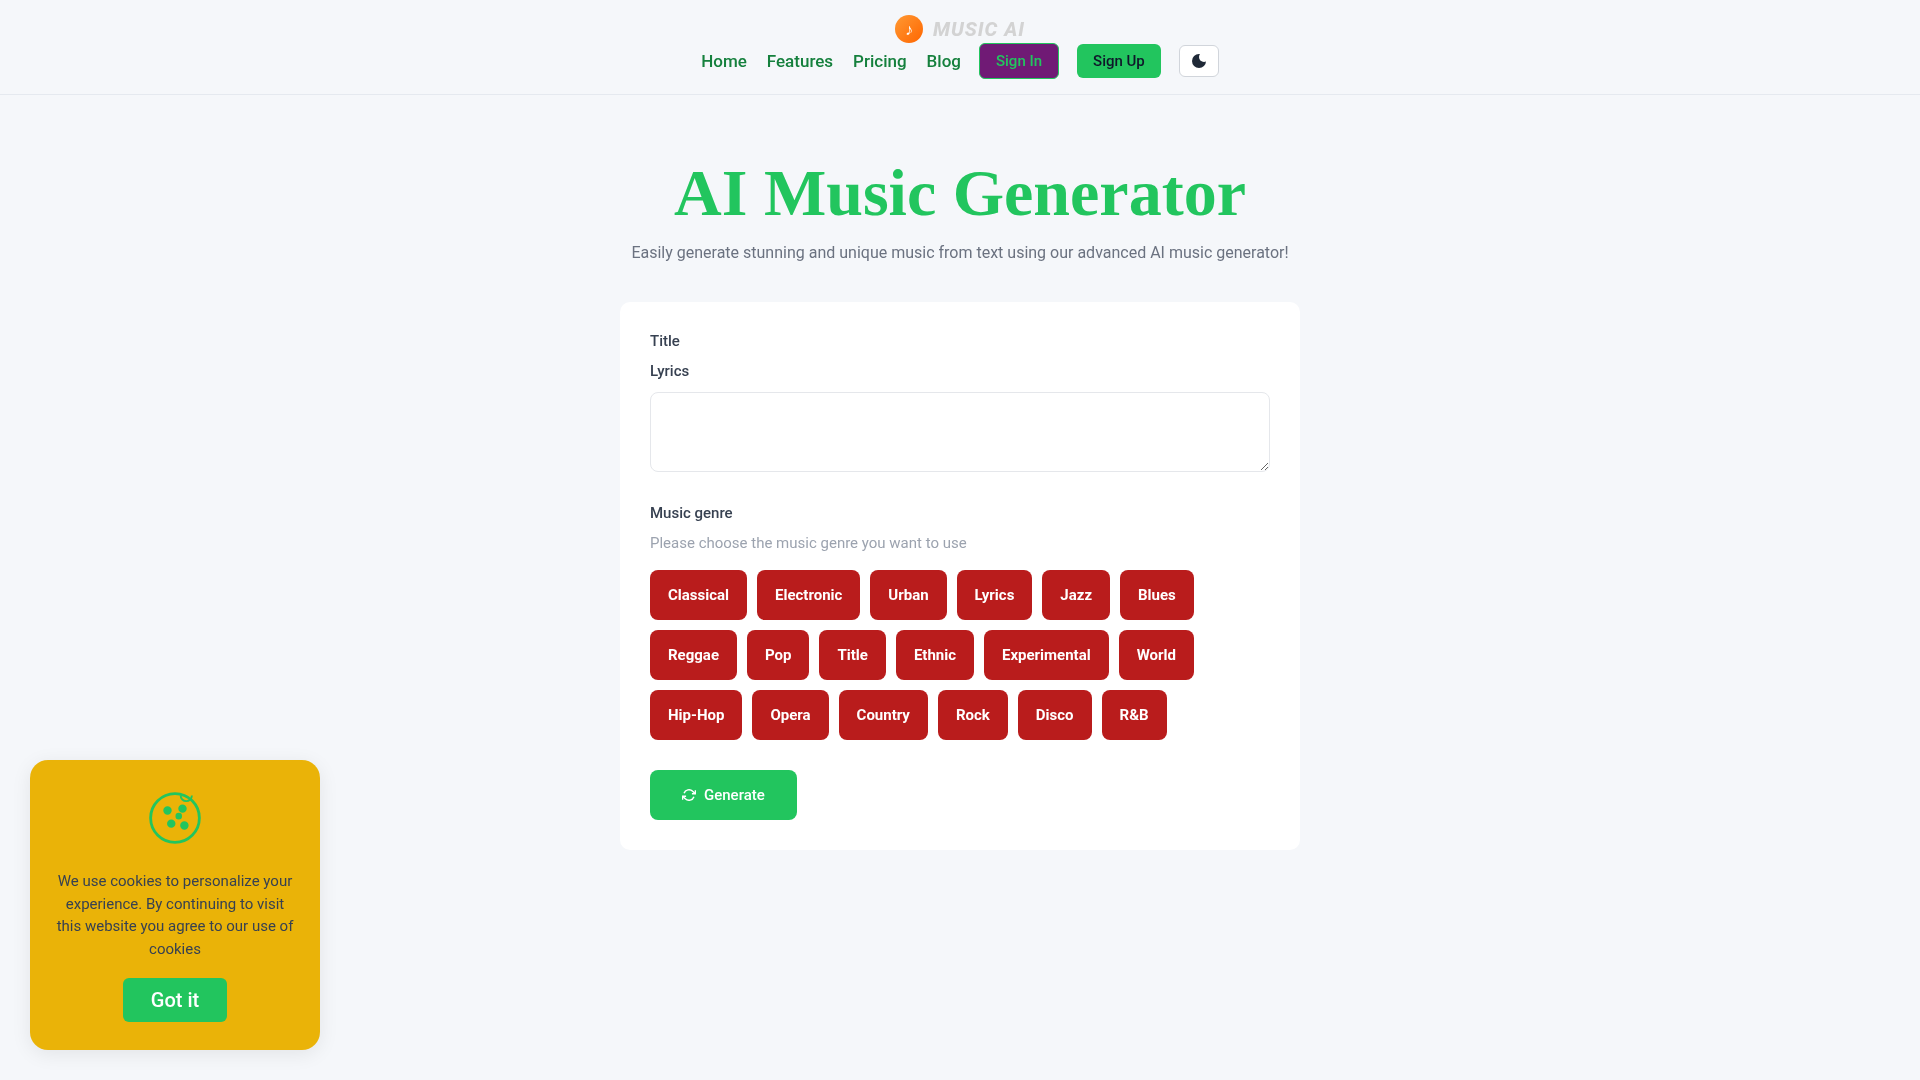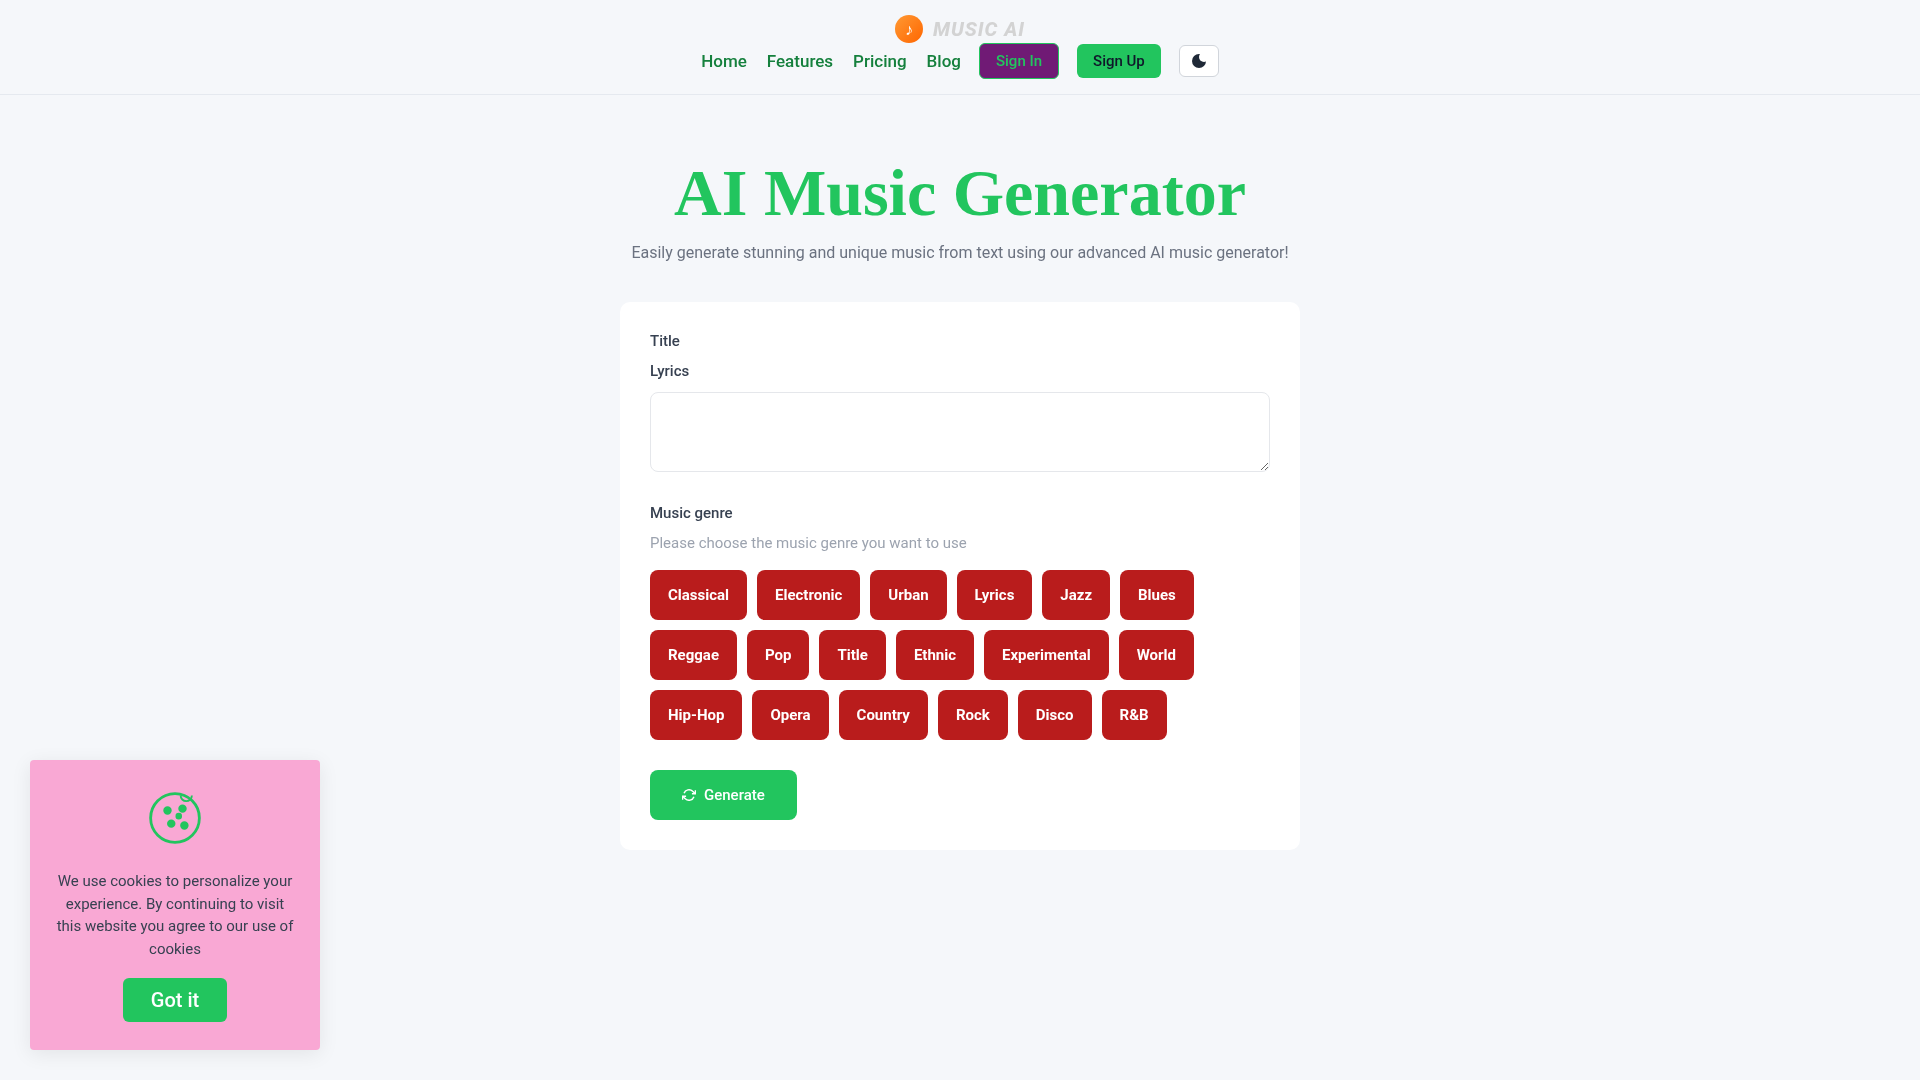--- a/index.html
+++ b/index.html
@@ -238,8 +238,8 @@
       bottom: 30px;
       left: 30px;
       width: 290px;
-      background: #f9a8d4;
-      border-radius: 4px;
+      background: #eab308;
+      border-radius: 18px;
       padding: 28px 22px;
       box-shadow: 0 4px 20px rgba(0,0,0,0.08);
       text-align: center;

